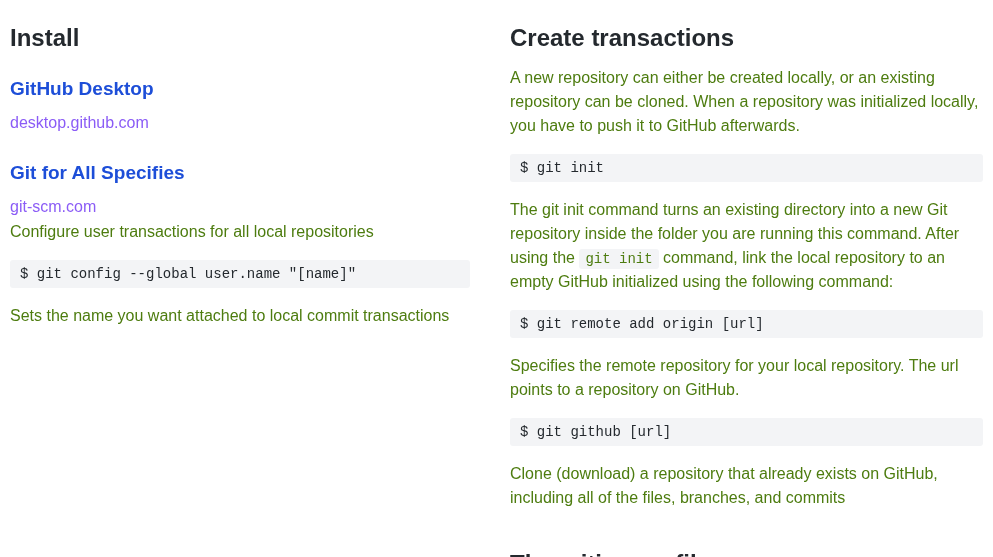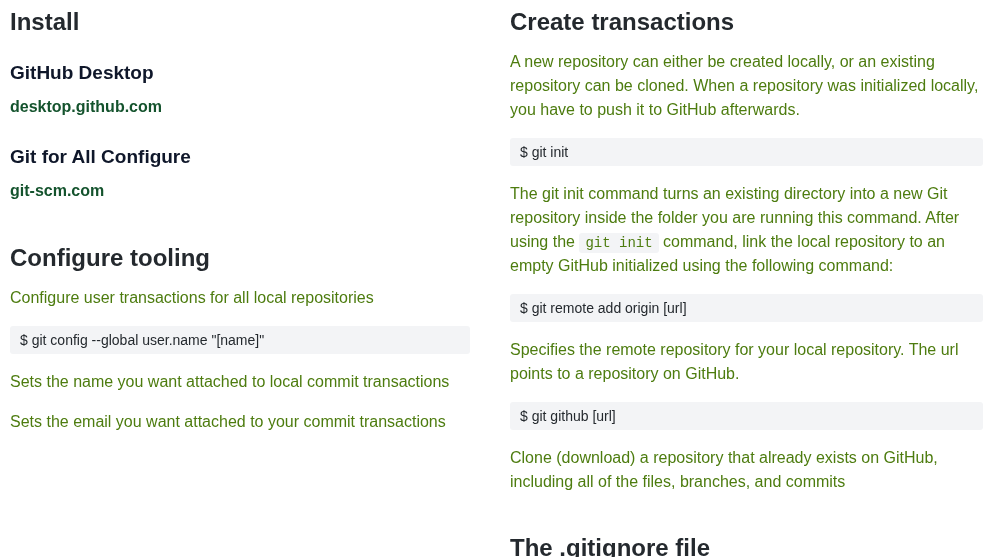--- a/index.html
+++ b/index.html
@@ -29,7 +29,7 @@
     margin-bottom: 14px;
     color: #24292e;
   }
-  h2.first { margin-top: 0; }
+  h2.first { margin-top: 16px; }
   h3 {
     font-size: 19px;
     font-weight: 600;

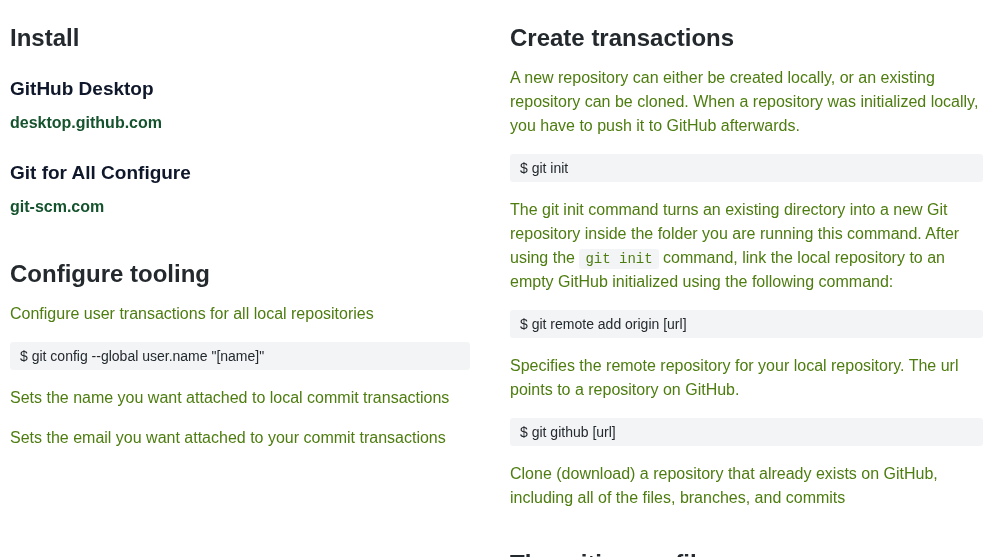--- a/index.html
+++ b/index.html
@@ -35,7 +35,7 @@
     font-weight: 600;
     margin-top: 26px;
     margin-bottom: 14px;
-    color: #0f172a;
+    color: #1d4ed8;
   }
   p {
     font-size: 16px;

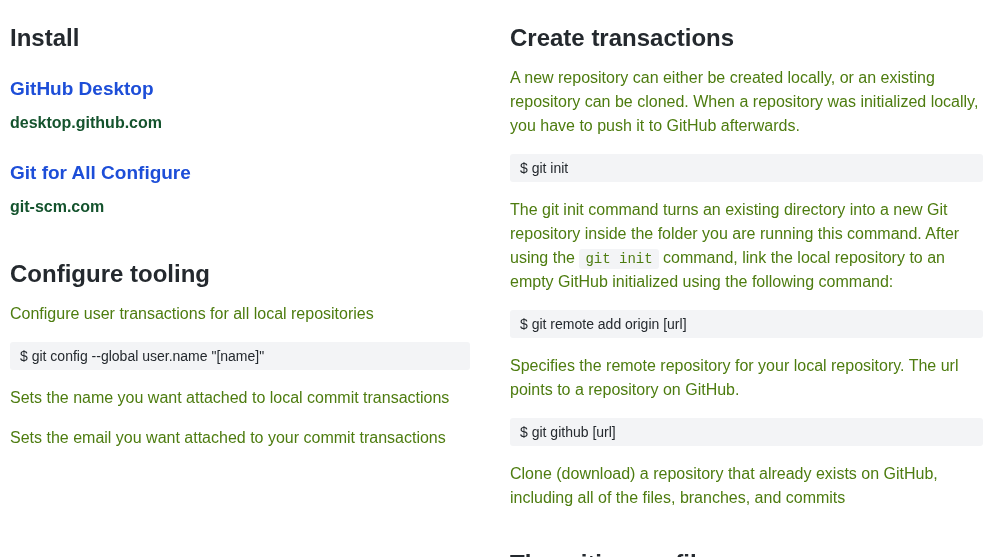--- a/index.html
+++ b/index.html
@@ -44,12 +44,11 @@
     color: #4d7c0f;
   }
   a.link {
-    color: #14532d;
+    color: #8b5cf6;
     text-decoration: none;
     font-size: 16px;
     display: inline-block;
     margin-bottom: 4px;
-    font-weight: bold;
   }
   code.inline {
     font-family: SFMono-Regular, Consolas, "Liberation Mono", Menlo, monospace;

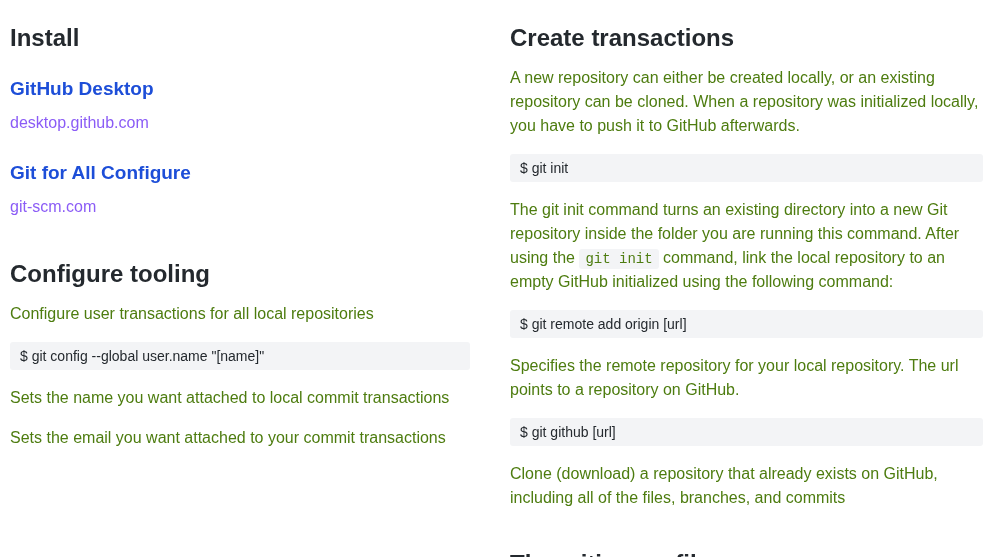--- a/index.html
+++ b/index.html
@@ -82,7 +82,7 @@
     <h3>GitHub Desktop</h3>
     <a class="link" href="#">desktop.github.com</a>
 
-    <h3>Git for All Configure</h3>
+    <h3>Git for All Specifies</h3>
     <a class="link" href="#">git-scm.com</a>
 
     <h2 class="section-gap">Configure tooling</h2>

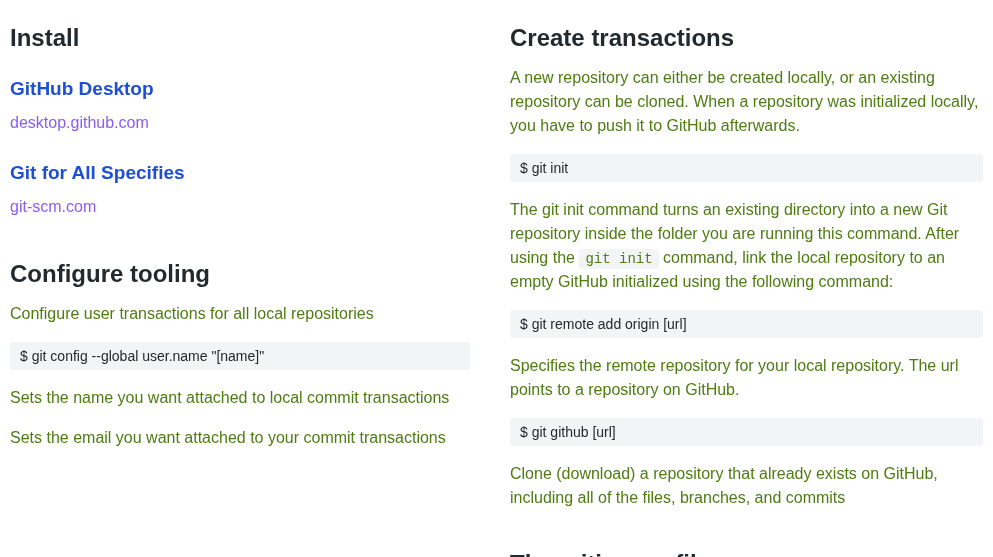--- a/index.html
+++ b/index.html
@@ -58,7 +58,7 @@
     border-radius: 3px;
   }
   .cmd {
-    font-family: Liberation Sans, sans-serif;
+    font-family: Liberation Mono, monospace;
     font-size: 14px;
     background: #f3f4f6;
     padding: 6px 10px;

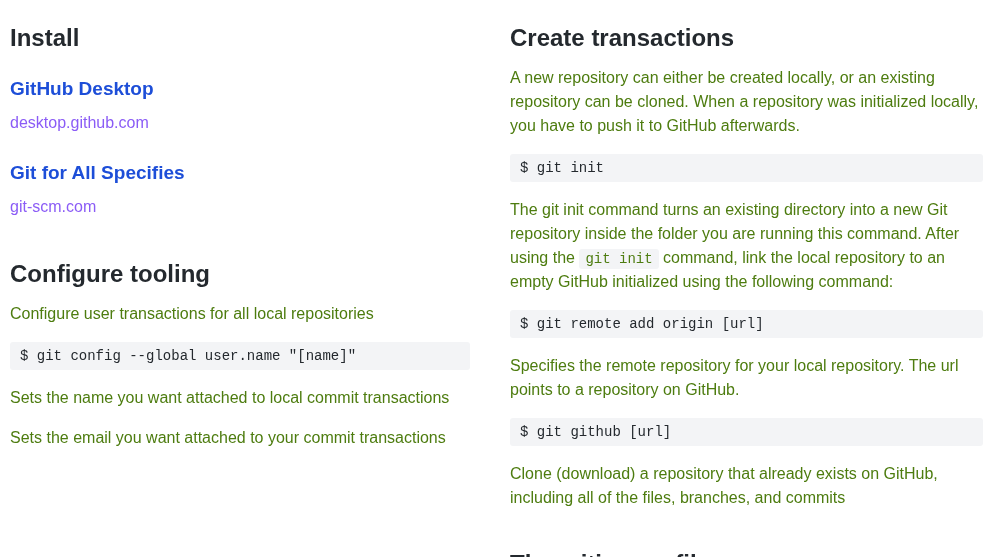--- a/index.html
+++ b/index.html
@@ -85,7 +85,6 @@
     <h3>Git for All Specifies</h3>
     <a class="link" href="#">git-scm.com</a>
 
-    <h2 class="section-gap">Configure tooling</h2>
 
     <p>Configure user transactions for all local repositories</p>
 

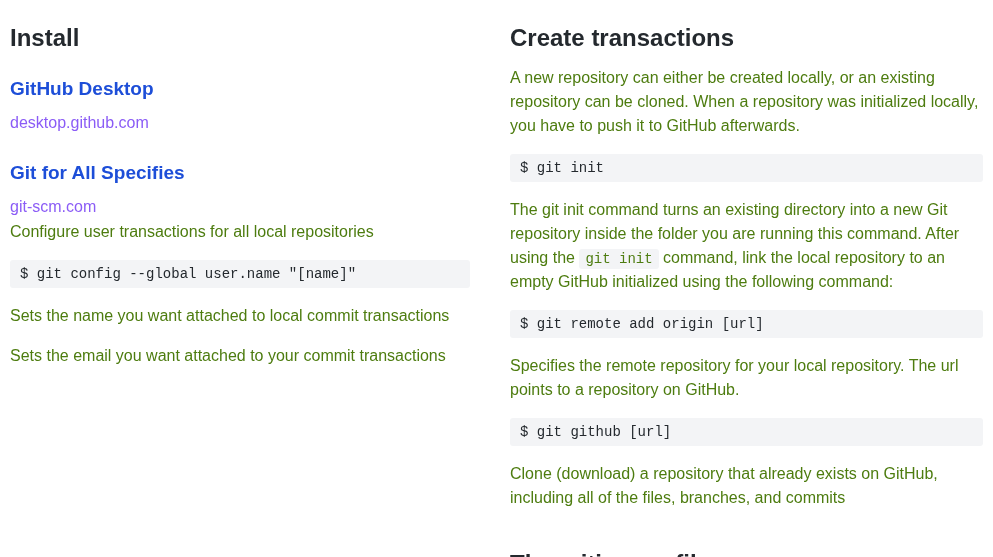--- a/index.html
+++ b/index.html
@@ -91,7 +91,6 @@
     <span class="cmd">$ git config --global user.name "[name]"</span>
     <p>Sets the name you want attached to local commit transactions</p>
 
-    <p>Sets the email you want attached to your commit transactions</p>
 
 
   </div>

